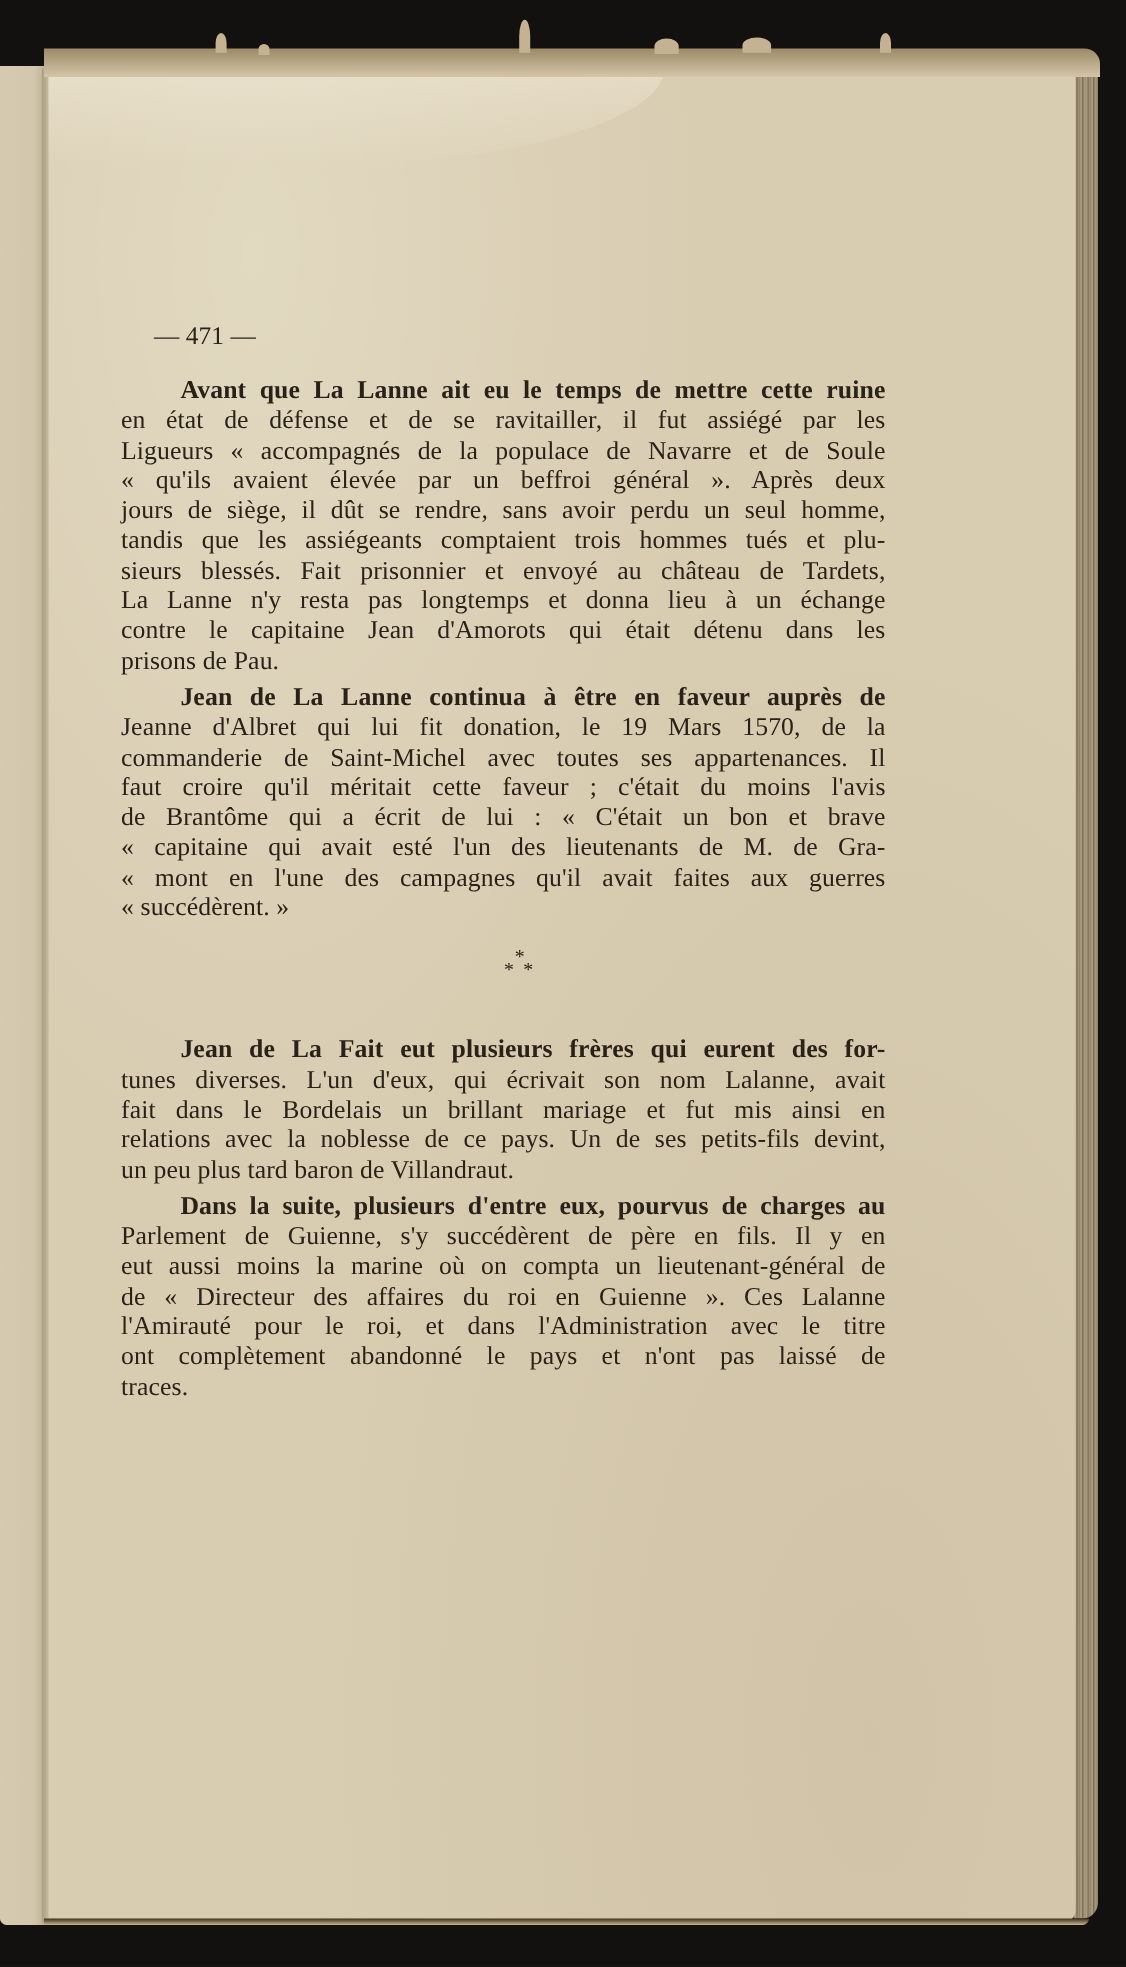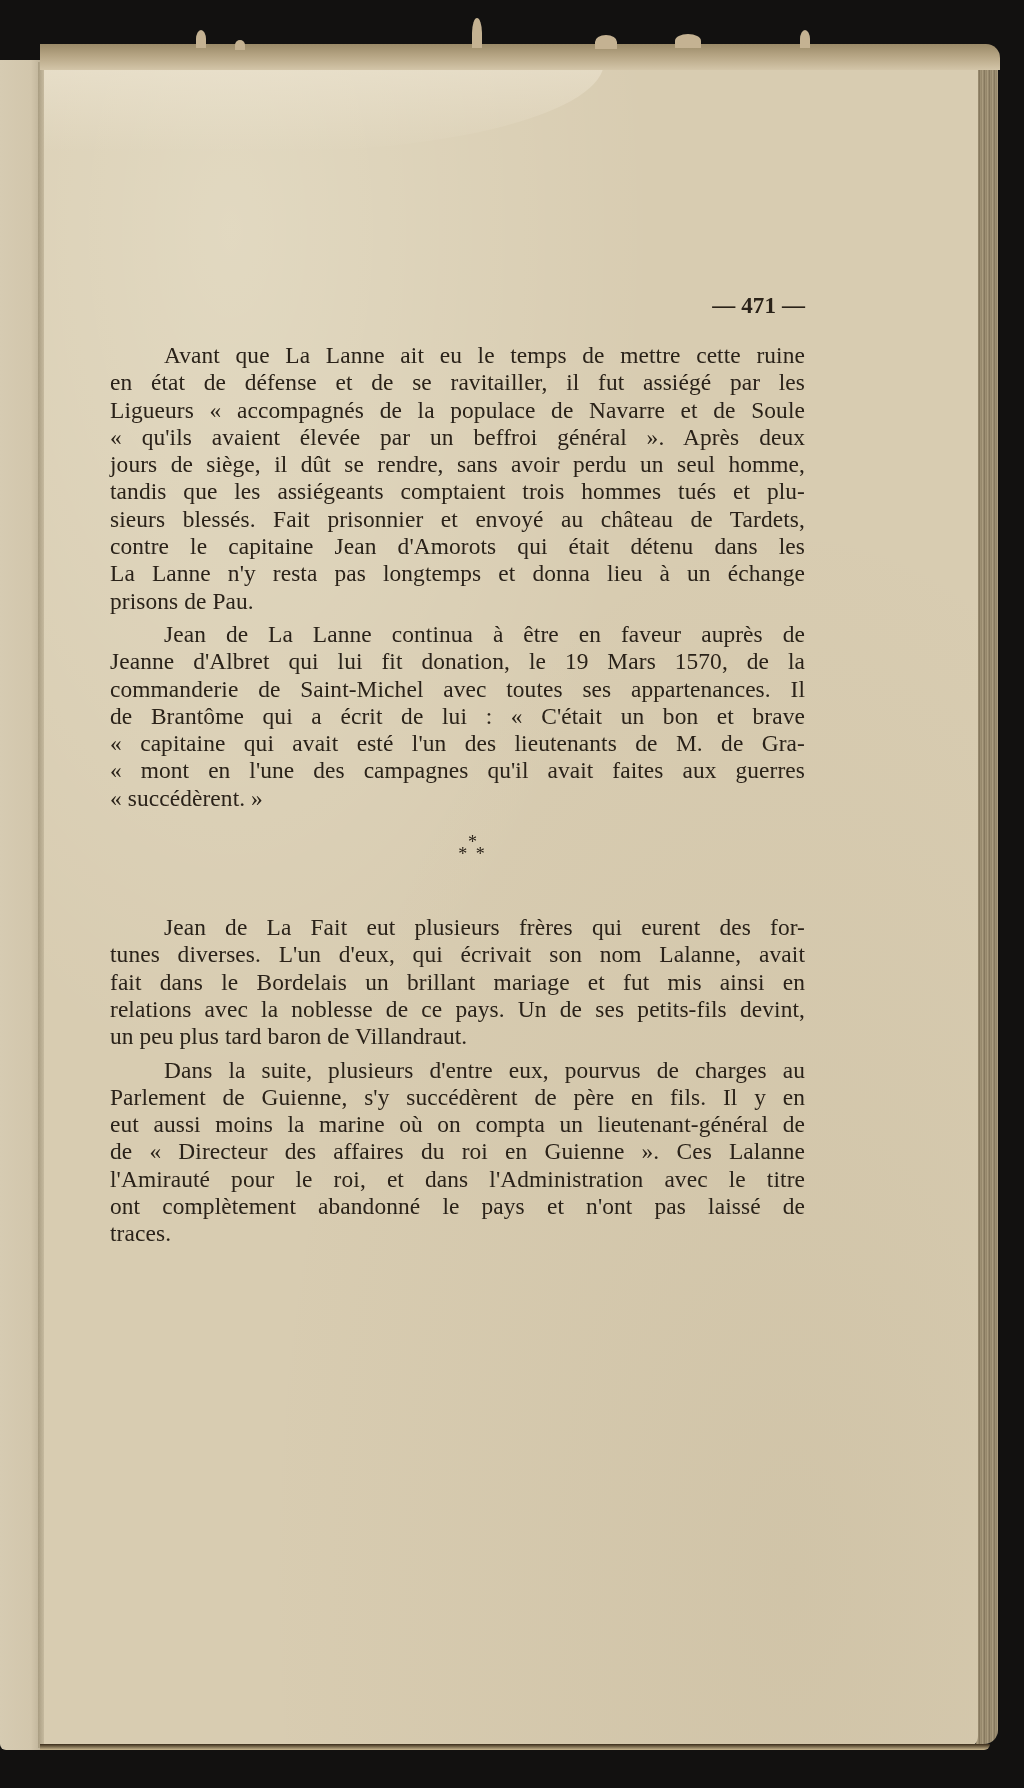--- a/index.html
+++ b/index.html
@@ -103,12 +103,11 @@
     letter-spacing: 0.1px;
   }
   .page-number {
-    text-align: right;
+    text-align: left;
     font-size: 23px;
     margin: 0 0 22px 0;
     padding-left: 30px;
     height: 28px;
-    font-weight: bold;
   }
   .para {
     margin: 0;

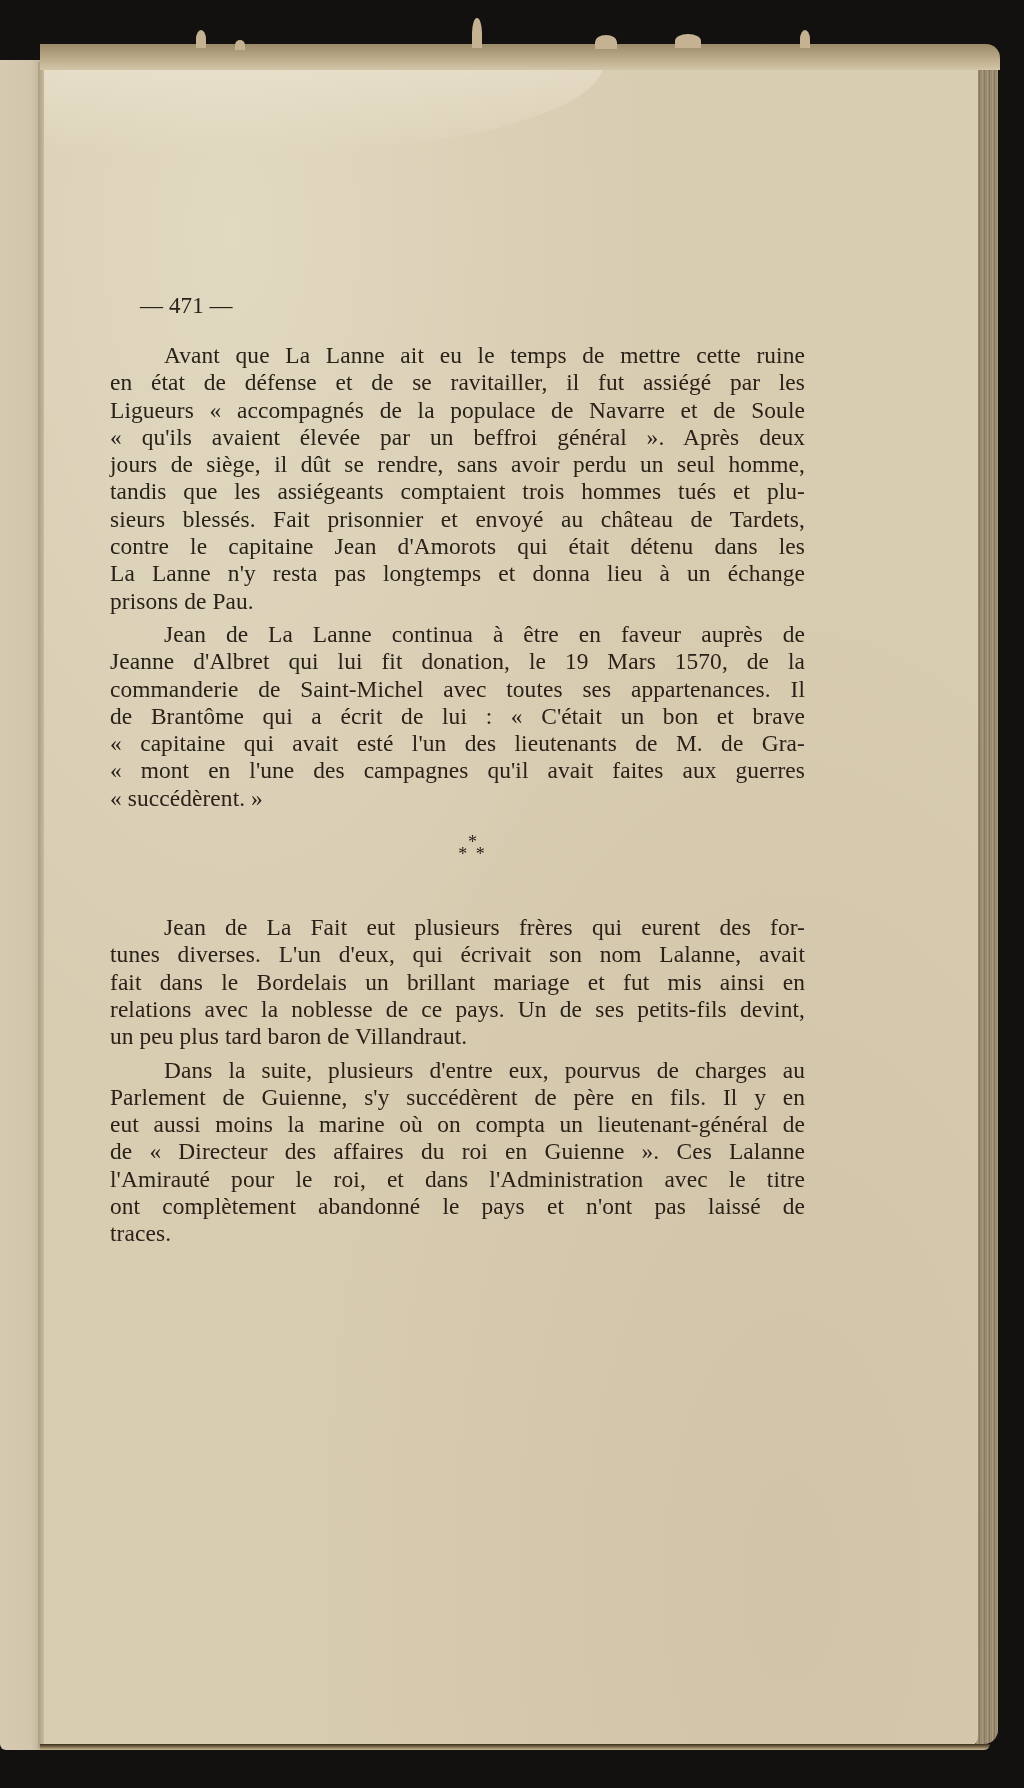--- a/index.html
+++ b/index.html
@@ -125,6 +125,7 @@
   }
   .para .ln.indent {
     text-indent: 54px;
+    font-weight: bold;
   }
   .para + .para {
     margin-top: 6px;

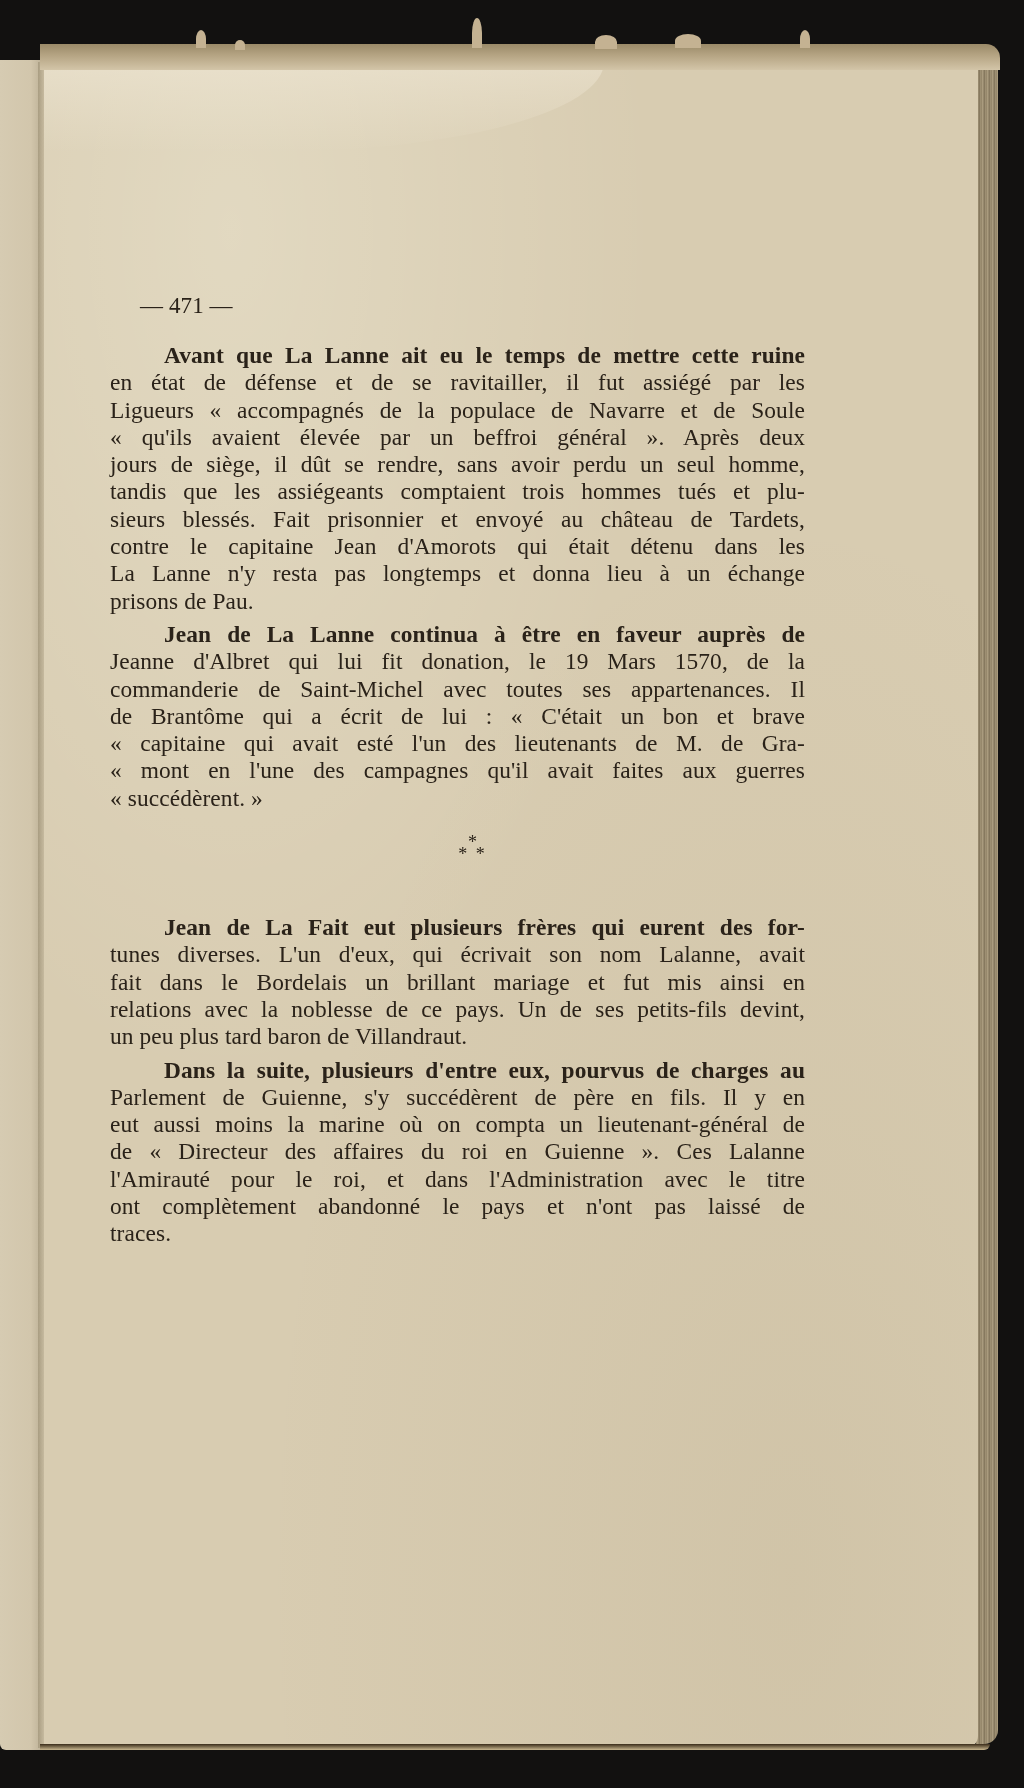--- a/index.html
+++ b/index.html
@@ -174,8 +174,8 @@
       <span class="ln">jours de siège, il dût se rendre, sans avoir perdu un seul homme,</span>
       <span class="ln">tandis que les assiégeants comptaient trois hommes tués et plu-</span>
       <span class="ln">sieurs blessés. Fait prisonnier et envoyé au château de Tardets,</span>
+      <span class="ln">La Lanne n'y resta pas longtemps et donna lieu à un échange</span>
       <span class="ln">contre le capitaine Jean d'Amorots qui était détenu dans les</span>
-      <span class="ln">La Lanne n'y resta pas longtemps et donna lieu à un échange</span>
       <span class="ln last">prisons de Pau.</span>
     </p>
 

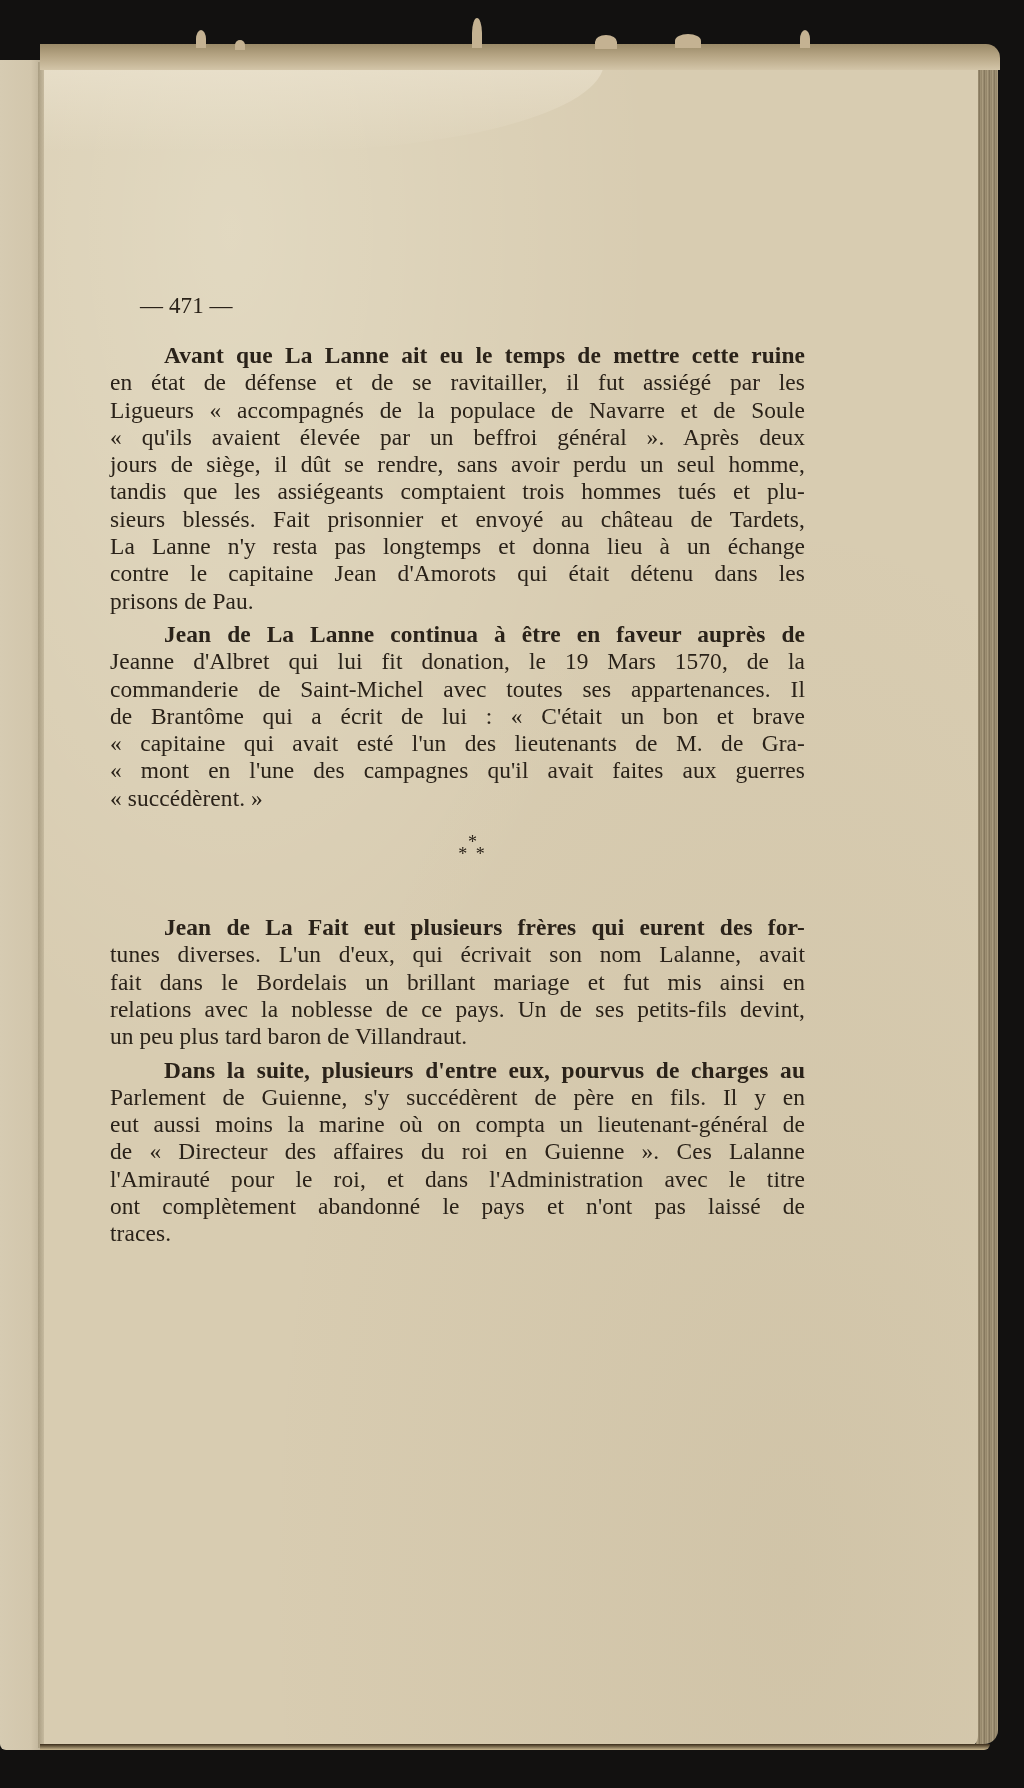--- a/index.html
+++ b/index.html
@@ -183,6 +183,7 @@
       <span class="ln indent">Jean de La Lanne continua à être en faveur auprès de</span>
       <span class="ln">Jeanne d'Albret qui lui fit donation, le 19 Mars 1570, de la</span>
       <span class="ln">commanderie de Saint-Michel avec toutes ses appartenances. Il</span>
+      <span class="ln">faut croire qu'il méritait cette faveur ; c'était du moins l'avis</span>
       <span class="ln">de Brantôme qui a écrit de lui : « C'était un bon et brave</span>
       <span class="ln">« capitaine qui avait esté l'un des lieutenants de M. de Gra-</span>
       <span class="ln">« mont en l'une des campagnes qu'il avait faites aux guerres</span>

